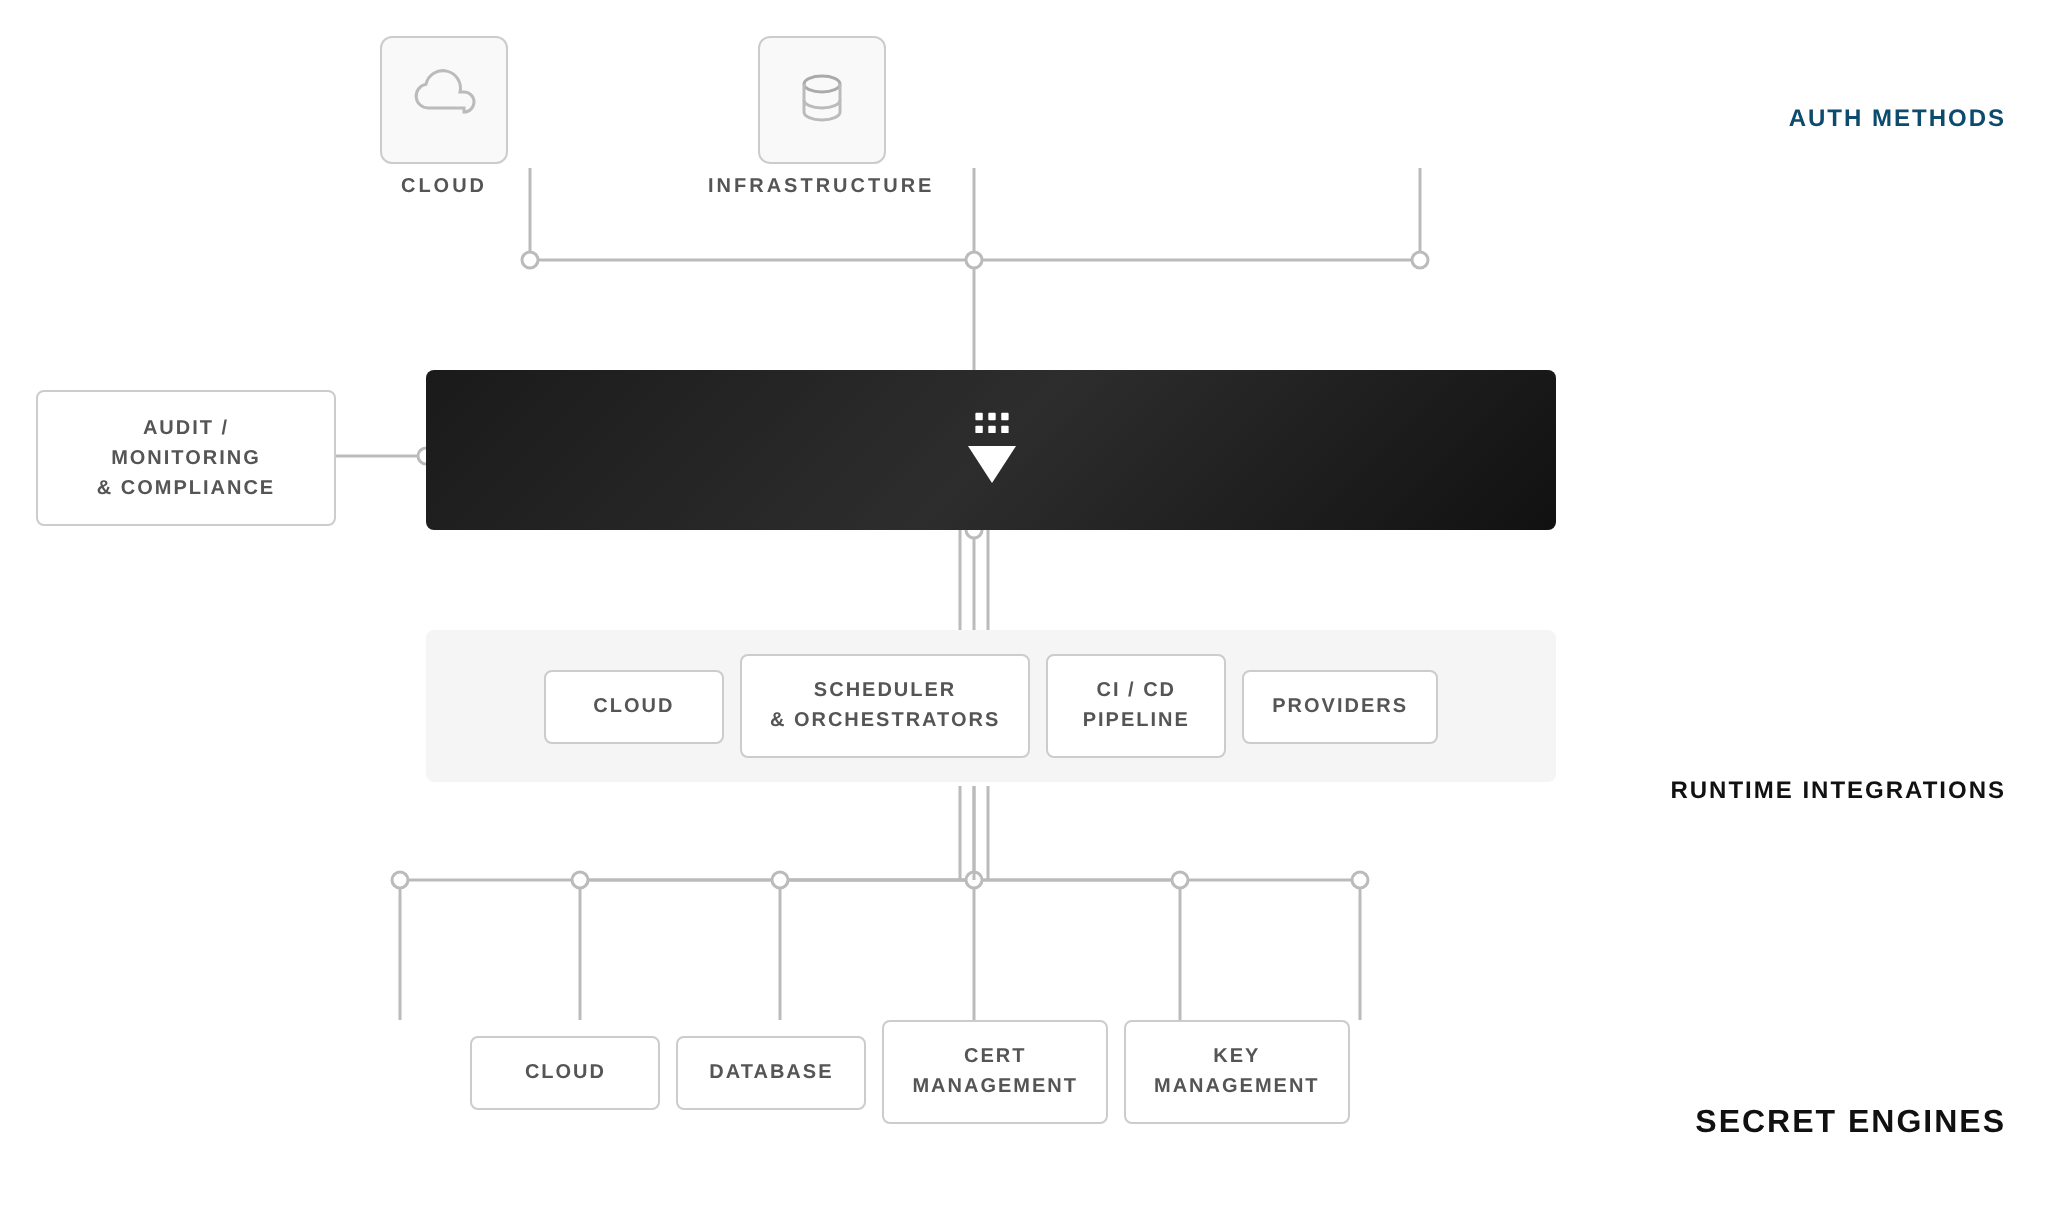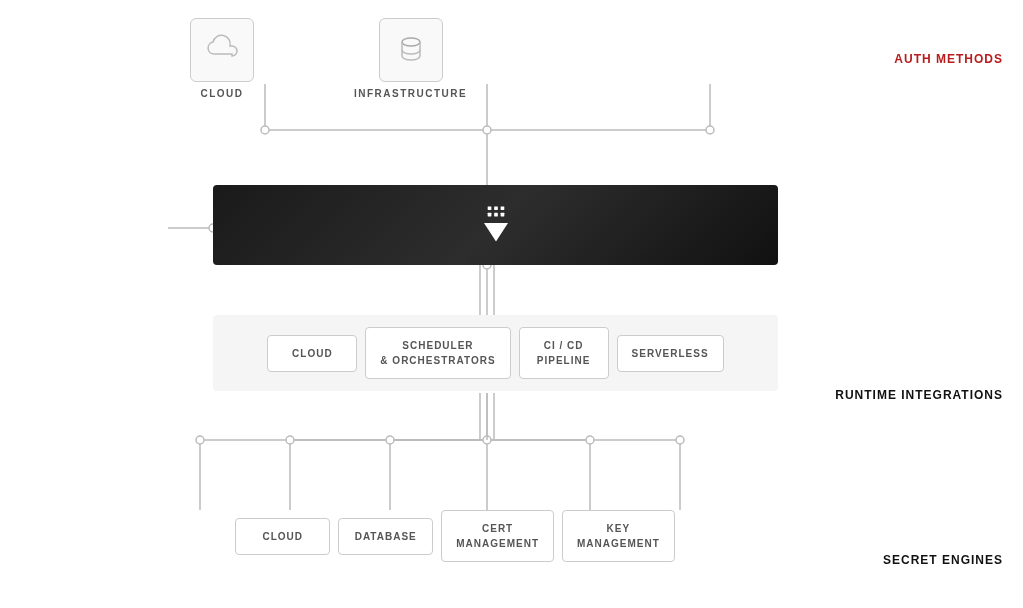--- a/index.html
+++ b/index.html
@@ -26,7 +26,7 @@
       font-weight: 800;
       font-size: 12px;
       letter-spacing: 1px;
-      color: #b91c1c;
+      color: #0c4a6e;
     }
 
     

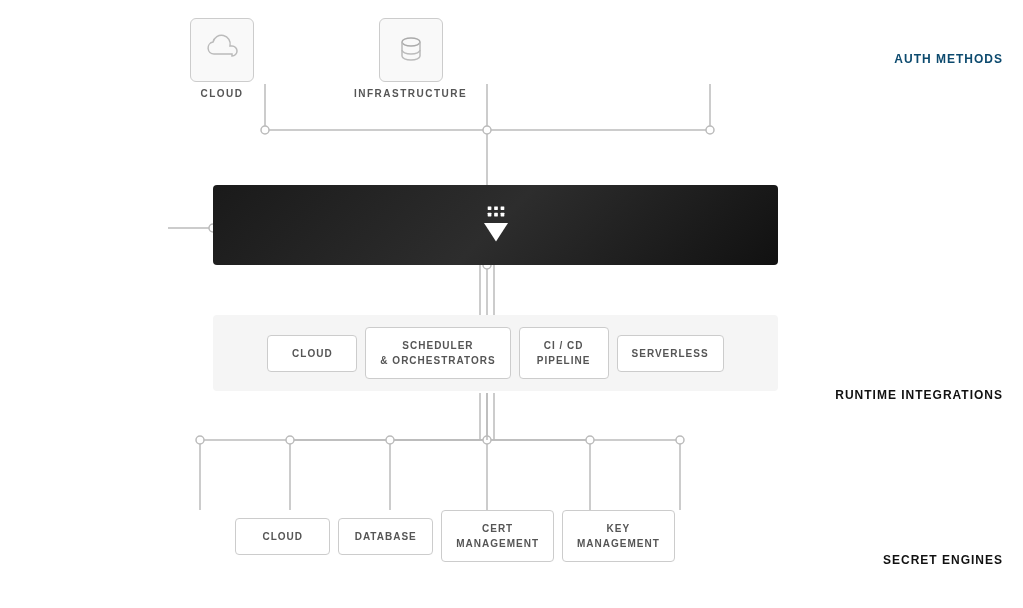--- a/index.html
+++ b/index.html
@@ -292,6 +292,9 @@
     </div>
   </div>
 
+  <div class="audit-box">
+    <div class="audit-box-text">AUDIT /<br>MONITORING<br>&amp; COMPLIANCE</div>
+  </div>
 
   <div class="vault-bar">
     <div class="vault-icon">

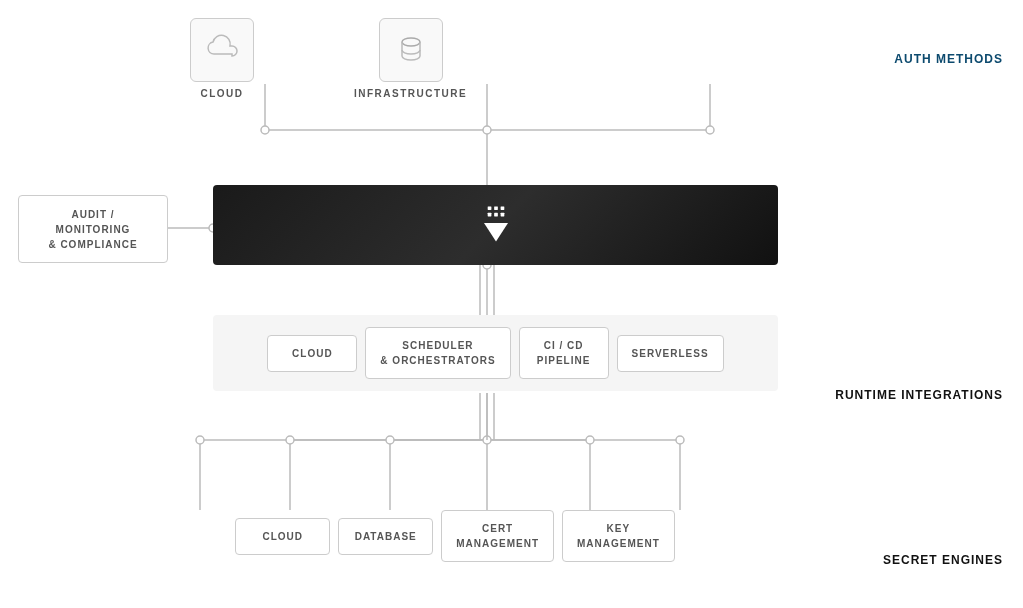--- a/index.html
+++ b/index.html
@@ -321,7 +321,7 @@
     <div class="runtime-box">CLOUD</div>
     <div class="runtime-box">SCHEDULER<br>&amp; ORCHESTRATORS</div>
     <div class="runtime-box">CI / CD<br>PIPELINE</div>
-    <div class="runtime-box">SERVERLESS</div>
+    <div class="runtime-box">PROVIDERS</div>
   </div>
 
   <div class="secret-label">SECRET ENGINES</div>

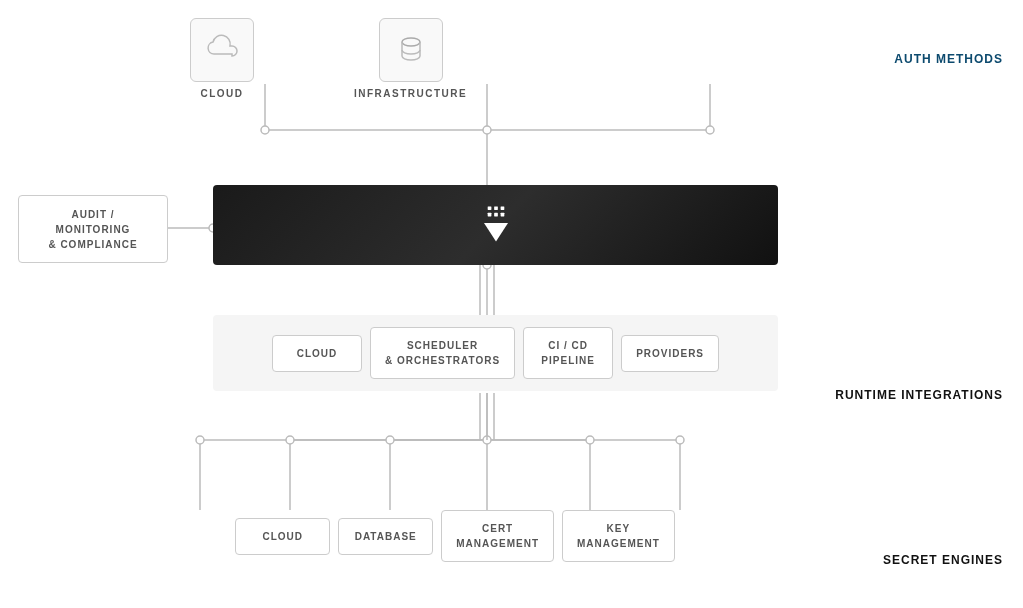--- a/index.html
+++ b/index.html
@@ -158,7 +158,7 @@
       right: 20px;
       top: 553px;
       font-weight: 800;
-      font-size: 12px;
+      font-size: 16px;
       letter-spacing: 1px;
       color: #111;
     }

